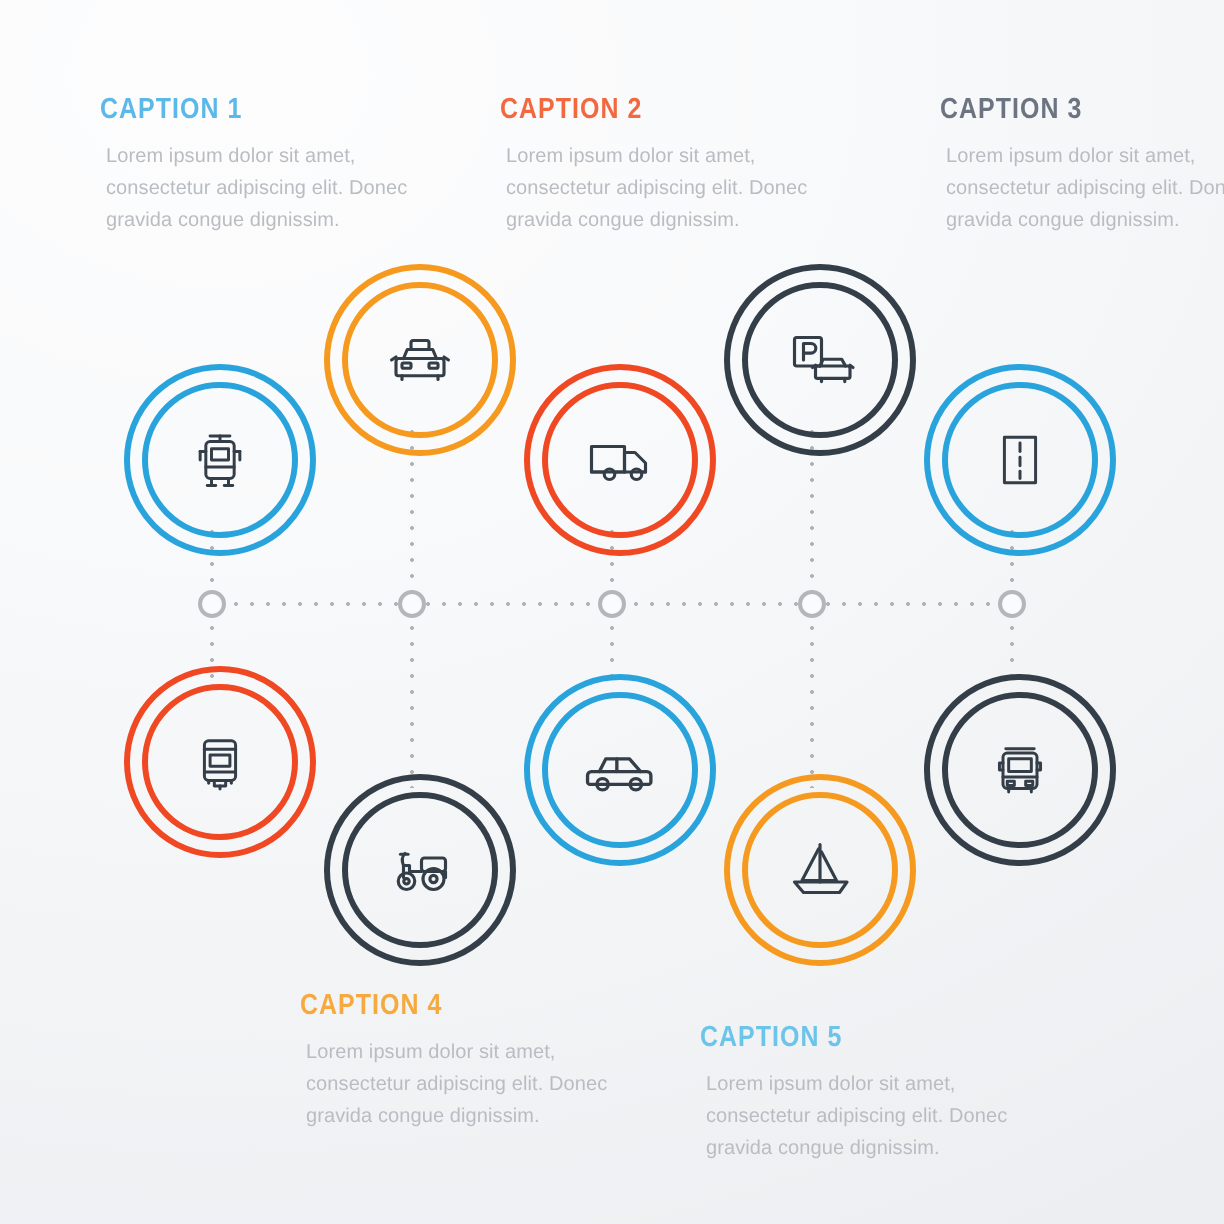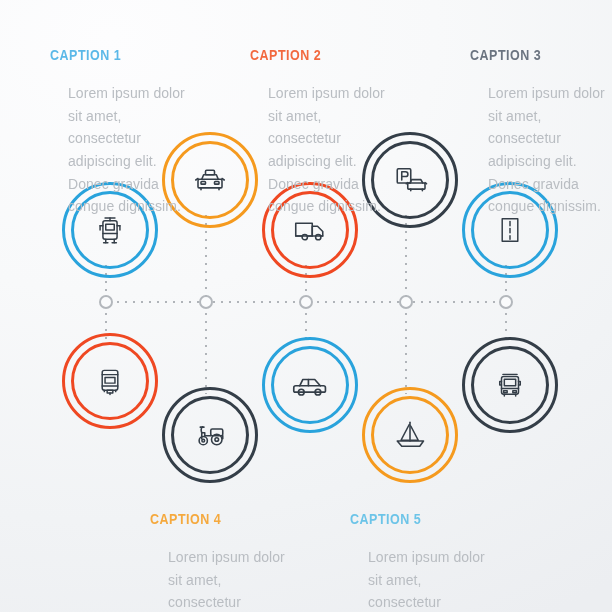--- a/index.html
+++ b/index.html
@@ -101,10 +101,10 @@
     transform-origin: left center;
   }
   .caption .cap-body {
-    font-size: 14px;
+    font-size: 10px;
     line-height: 1.62;
     color: #b9bdc2;
-    margin: 18px;
+    margin: 3px;
     letter-spacing: 0.05px;
   }
 </style>

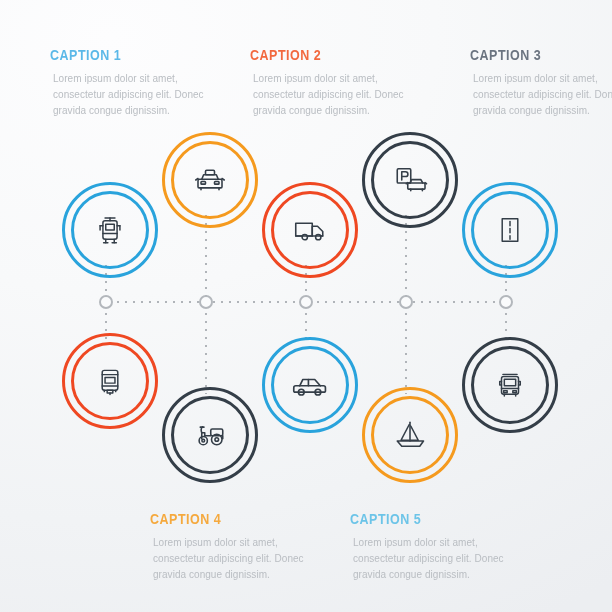--- a/index.html
+++ b/index.html
@@ -314,7 +314,7 @@
     <div class="cap-body">Lorem ipsum dolor sit amet, consectetur adipiscing elit. Donec gravida congue dignissim.</div>
   </div>
 
-  <div class="caption" style="left:150px; top:512px;">
+  <div class="caption" style="left:150px; top:496px;">
     <div class="cap-title" style="color:#f5a93e;">CAPTION 4</div>
     <div class="cap-body">Lorem ipsum dolor sit amet, consectetur adipiscing elit. Donec gravida congue dignissim.</div>
   </div>

